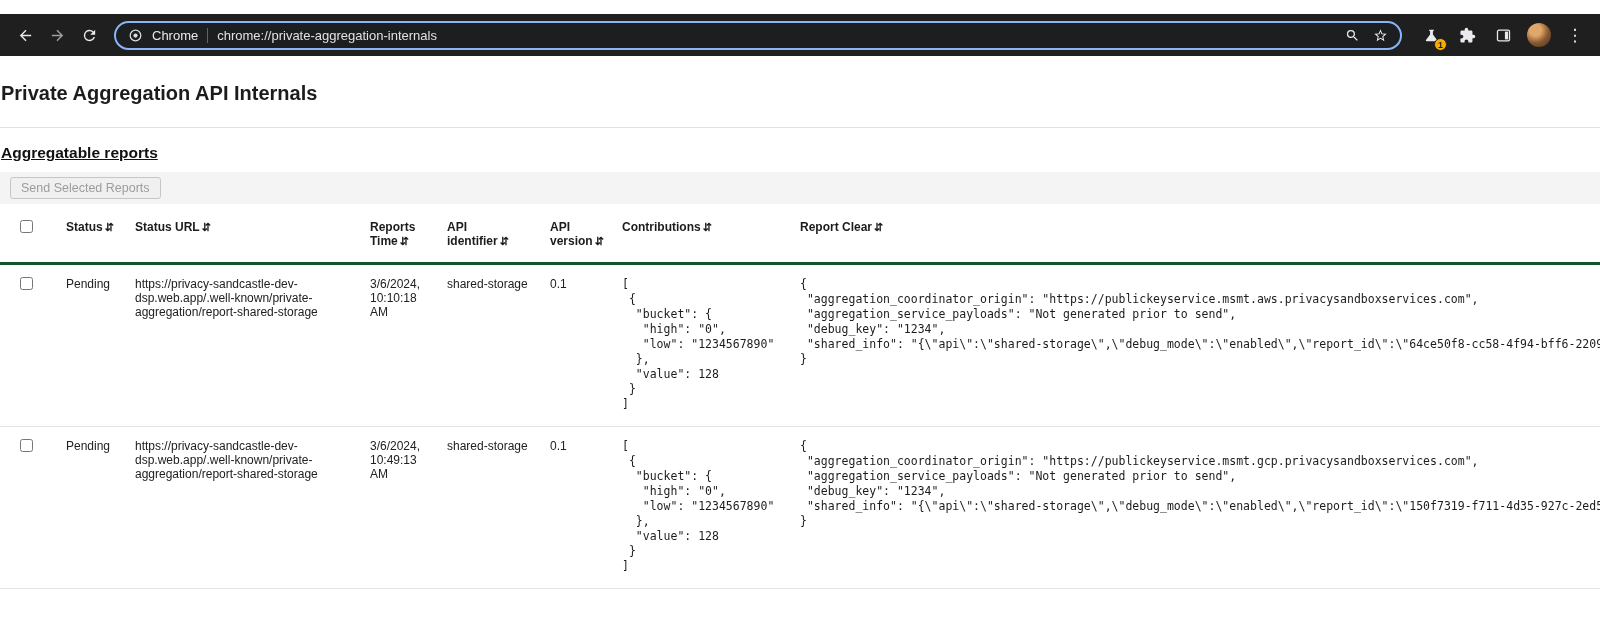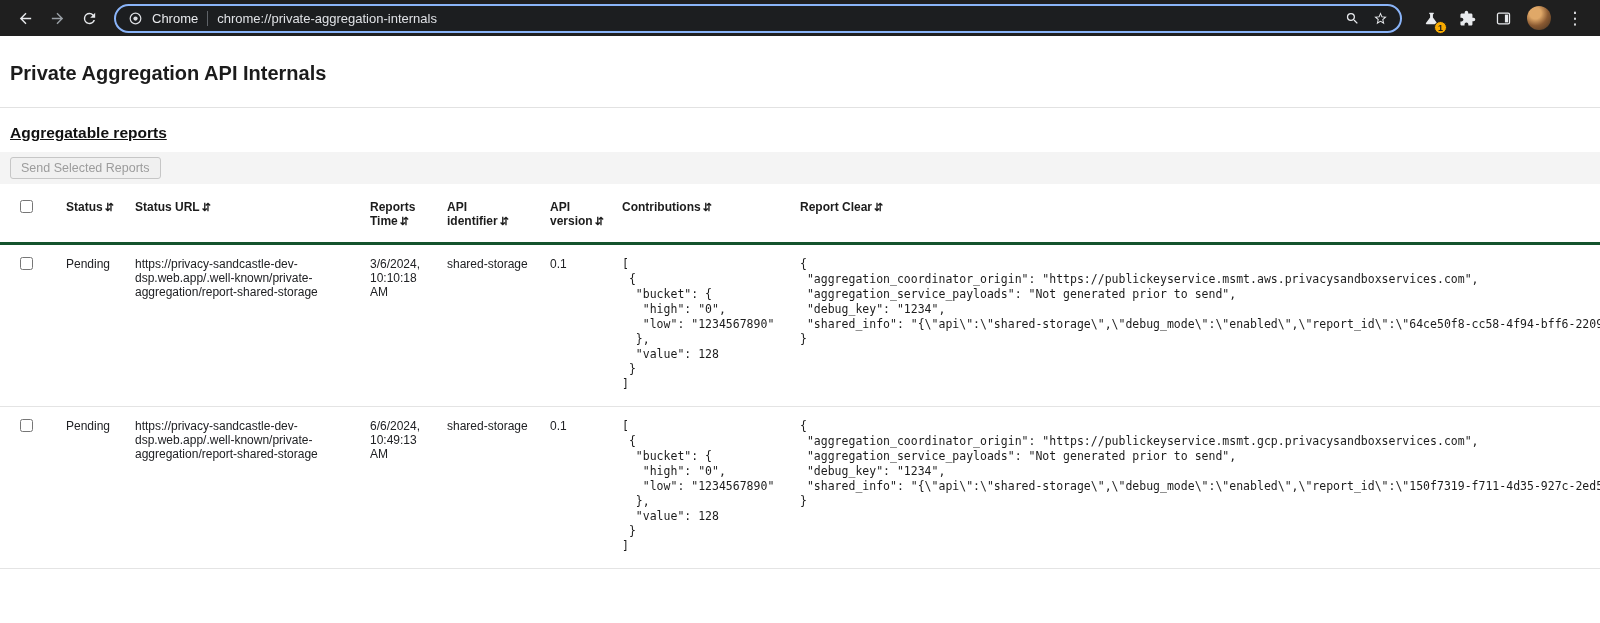--- a/index.html
+++ b/index.html
@@ -13,10 +13,10 @@
 
   
   .toolbar {
-    height: 36px;
+    height: 42px;
     background: var(--toolbar_bg, #1f1f1f);
     display: flex; align-items: center;
-    padding: 0 10px; gap: 2px;
+    padding: 0 10px; gap: 2px; margin-top: 14px;
   }
   .tbtn {
     width: 30px; height: 30px; flex: 0 0 auto;

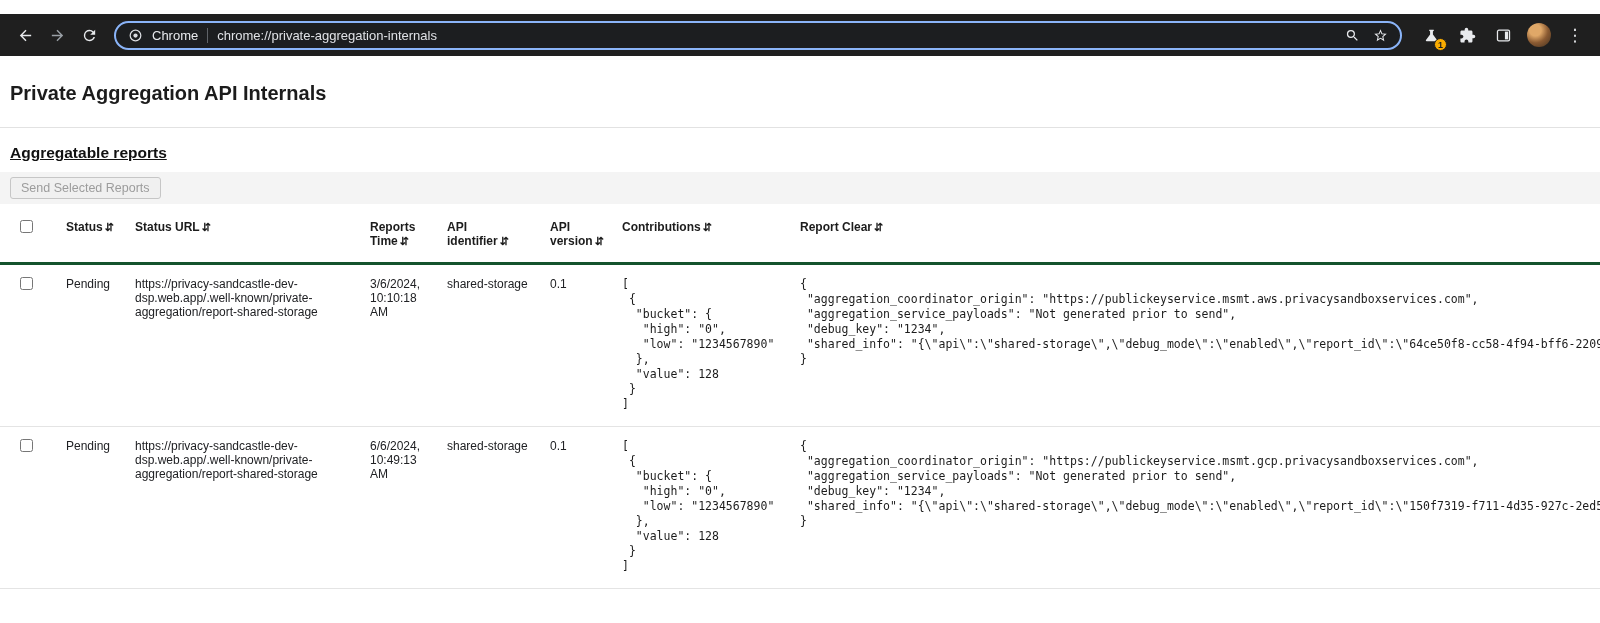--- a/index.html
+++ b/index.html
@@ -60,7 +60,7 @@
   .kebab-glyph { font-size: 17px; line-height: 1; color: #e8eaed; }
 
   
-  .page-pad { padding: 0 10px; }
+  .page-pad { padding: 0 1px; }
   h1.page-title { font-size: 20px; font-weight: 700; margin: 26px 0 0; color: #1c1c1c; }
   .btn-row { margin-top: 24px; display: flex; gap: 32px; }
   button.std {

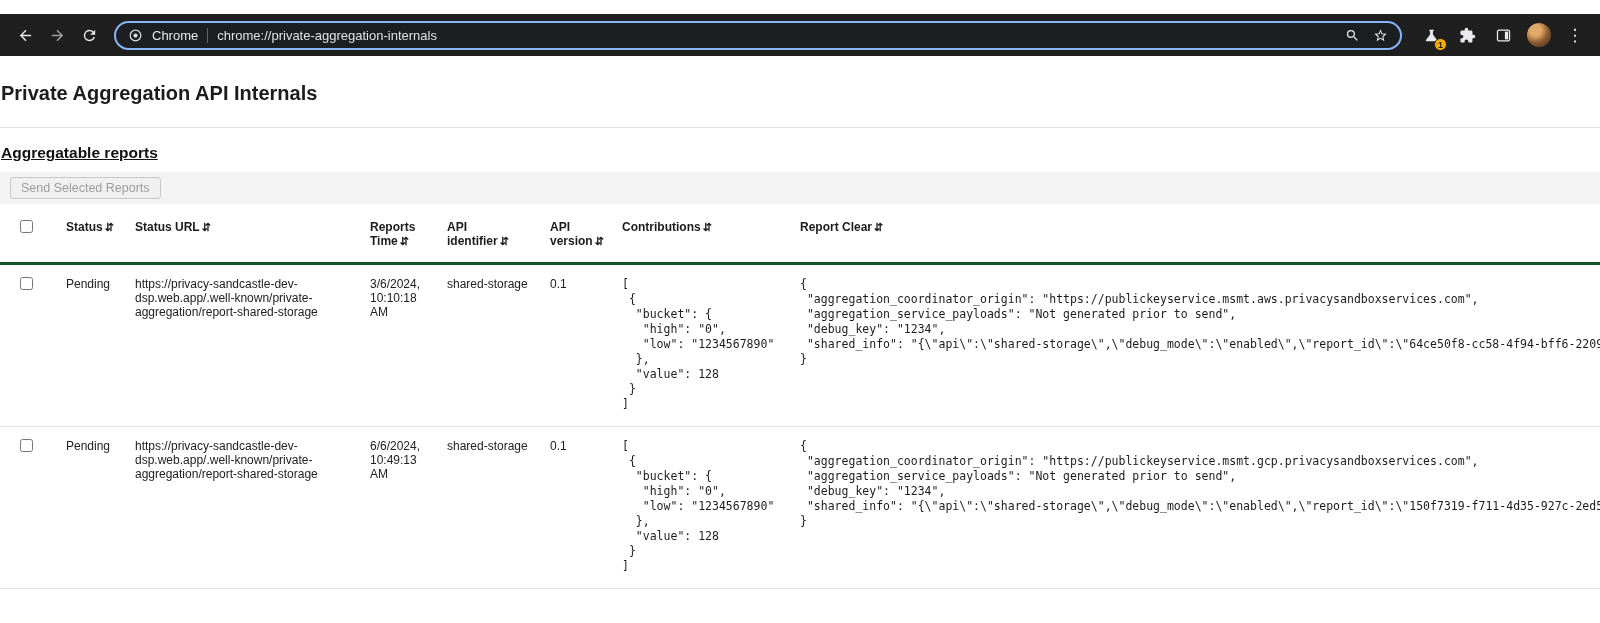--- a/index.html
+++ b/index.html
@@ -242,7 +242,7 @@
       <td class="cb"><input type="checkbox" style=""></td>
       <td>Pending</td>
       <td class="url-cell">https://privacy-sandcastle-dev-dsp.web.app/.well-known/private-aggregation/report-shared-storage</td>
-      <td>6/6/2024, 10:49:13 AM</td>
+      <td>3/6/2024, 10:49:13 AM</td>
       <td>shared-storage</td>
       <td>0.1</td>
       <td>

